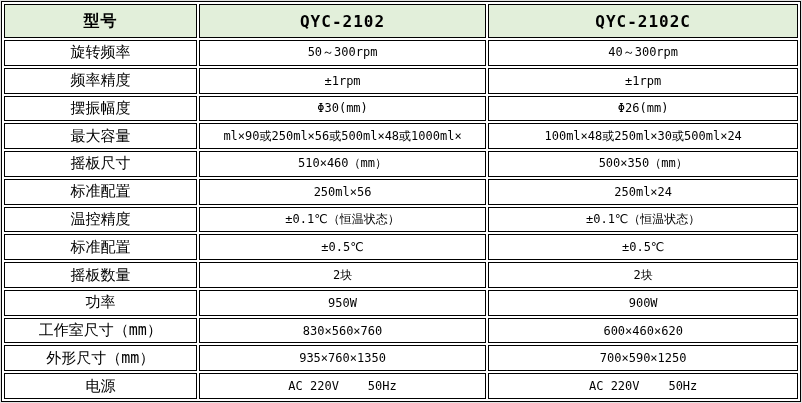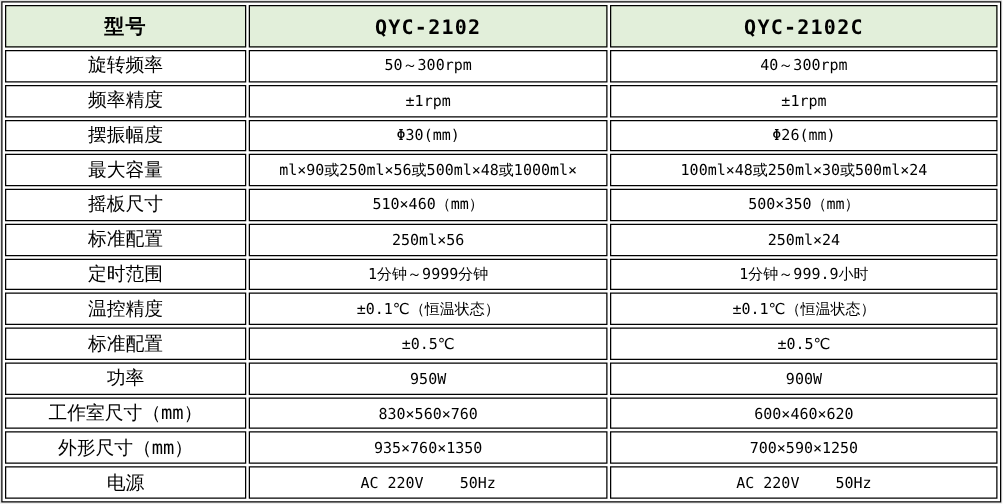--- a/index.html
+++ b/index.html
@@ -101,11 +101,6 @@
         <td class="value-cell">250ml×24</td>
       </tr>
       <tr>
-        <td class="label-cell">定时范围</td>
-        <td class="value-cell">1分钟～9999分钟</td>
-        <td class="value-cell">1分钟～999.9小时</td>
-      </tr>
-      <tr>
         <td class="label-cell">温控精度</td>
         <td class="value-cell">±0.1℃（恒温状态）</td>
         <td class="value-cell">±0.1℃（恒温状态）</td>

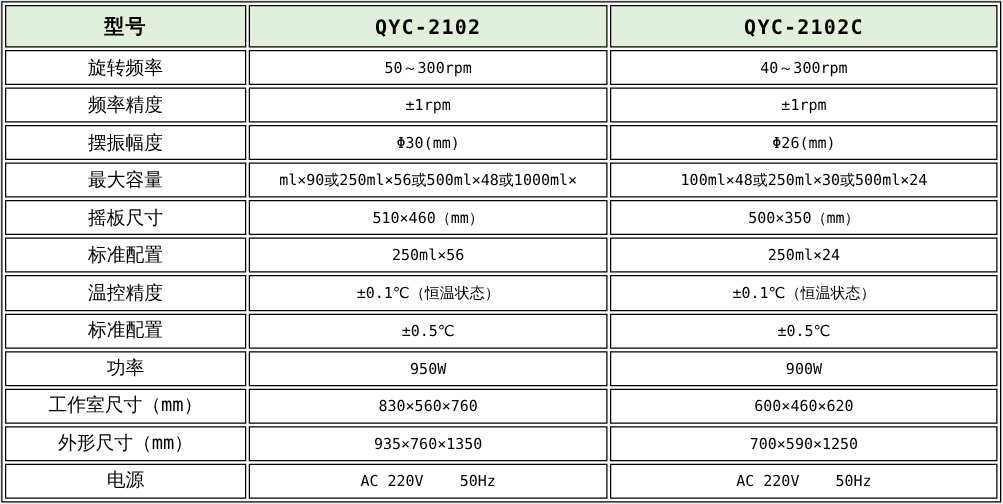--- a/index.html
+++ b/index.html
@@ -111,6 +111,11 @@
         <td class="value-cell">±0.5℃</td>
       </tr>
       <tr>
+        <td class="label-cell">摇板数量</td>
+        <td class="value-cell">2块</td>
+        <td class="value-cell">2块</td>
+      </tr>
+      <tr>
         <td class="label-cell">功率</td>
         <td class="value-cell">950W</td>
         <td class="value-cell">900W</td>

